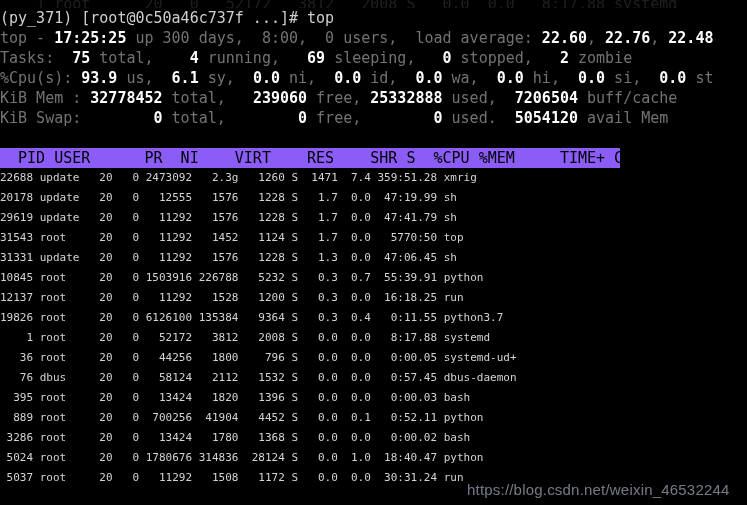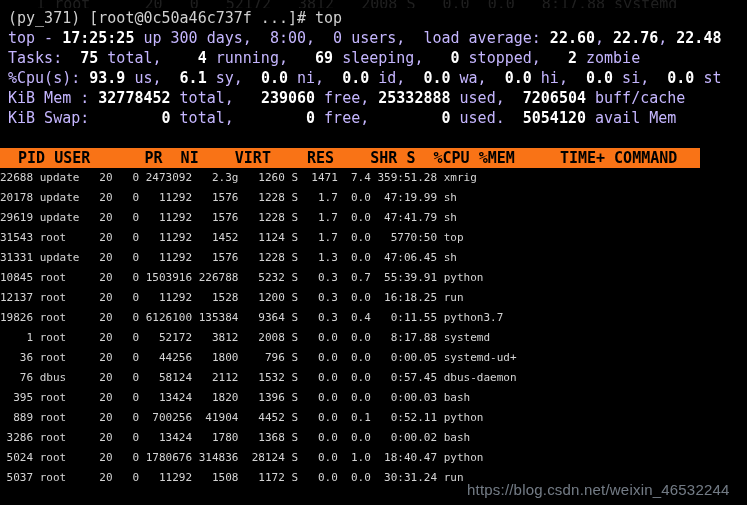--- a/index.html
+++ b/index.html
@@ -30,7 +30,7 @@
     height: 20px;
     line-height: 20px;
     font-size: 15px;
-    padding-left: 8px;
+    padding-left: 0px;
     font-family: "DejaVu Sans Mono", "Liberation Mono", monospace;
   }
   .scrolledoff {

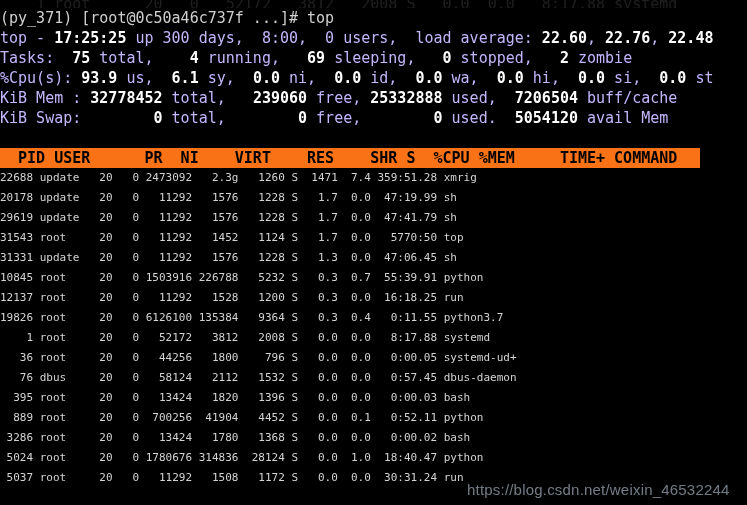--- a/index.html
+++ b/index.html
@@ -43,7 +43,7 @@
     opacity: 0.55;
   }
   .dim {
-    color: #c4b5fd;
+    color: #737373;
   }
   .bold {
     color: #ffffff;

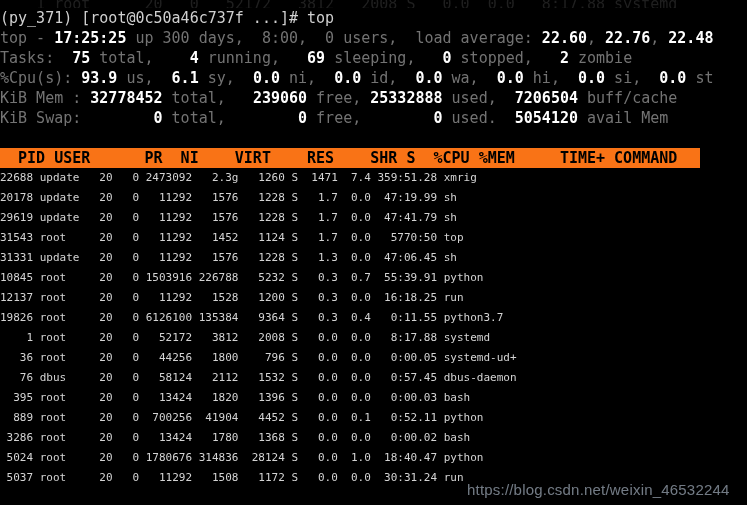--- a/index.html
+++ b/index.html
@@ -50,14 +50,14 @@
     font-weight: bold;
   }
   .hdrbar {
-    background: #f97316;
+    background: #8b5cf6;
     color: #000000;
     display: block;
-    width: 700px;
+    width: 620px;
     height: 20px;
     line-height: 20px;
     white-space: pre;
-    font-weight: bold;
+    font-weight: normal;
     font-size: 15px;
   }
   .proc {

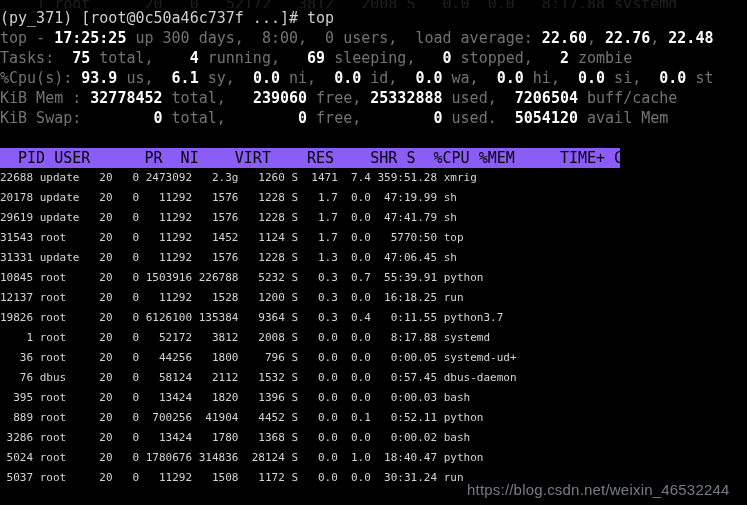--- a/index.html
+++ b/index.html
@@ -105,7 +105,7 @@
 
   <div id="process-rows">
       <div class="proc">22688 update   20   0 2473092   2.3g   1260 S  1471  7.4 359:51.28 xmrig</div>
-      <div class="proc">20178 update   20   0   11292   1576   1228 S   1.7  0.0  47:19.99 sh</div>
+      <div class="proc">20178 update   20   0   12555   1576   1228 S   1.7  0.0  47:19.99 sh</div>
       <div class="proc">29619 update   20   0   11292   1576   1228 S   1.7  0.0  47:41.79 sh</div>
       <div class="proc">31543 root     20   0   11292   1452   1124 S   1.7  0.0   5770:50 top</div>
       <div class="proc">31331 update   20   0   11292   1576   1228 S   1.3  0.0  47:06.45 sh</div>

